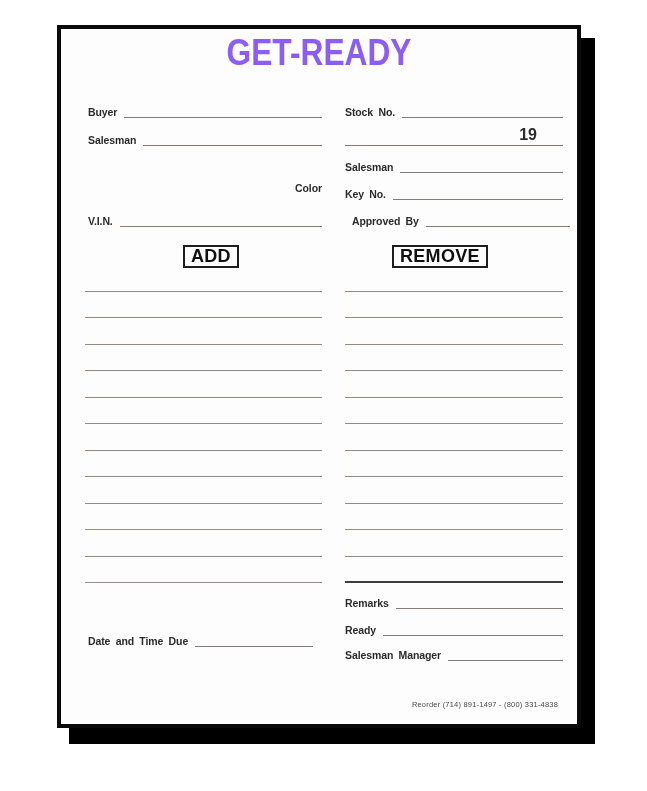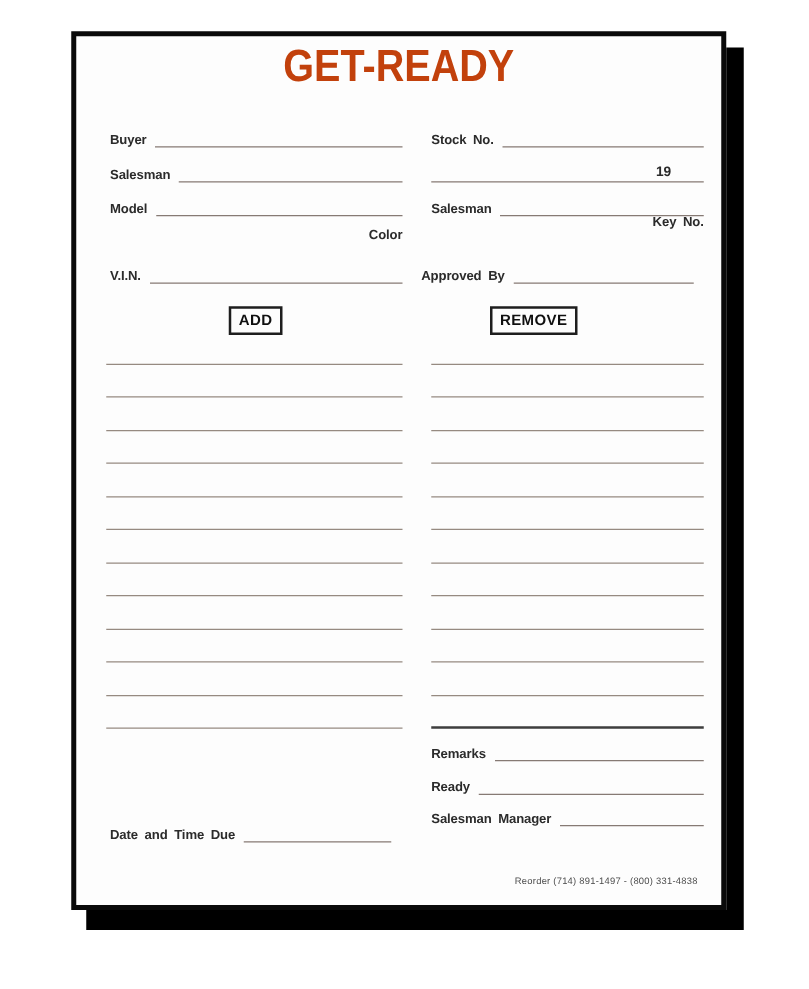--- a/index.html
+++ b/index.html
@@ -22,7 +22,7 @@
   .title {
     position:absolute; top:6px; left:0; width:100%; margin:0;
     text-align:center; font-size:36px; line-height:36px; font-weight:bold;
-    color:#c2410c;
+    color:#8b5cf6;
   }
   .title span { display:inline-block; transform:scaleX(0.88); transform-origin:center; letter-spacing:0px; }
 

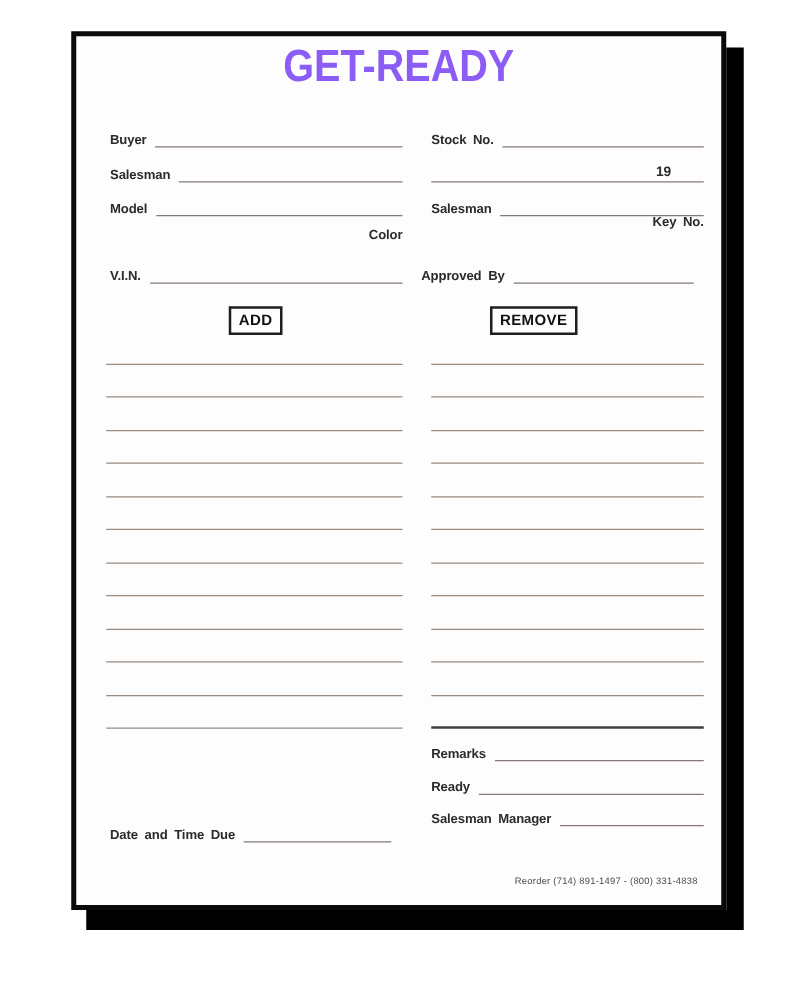--- a/index.html
+++ b/index.html
@@ -39,7 +39,7 @@
   .fline.nolm { margin-left:0; }
 
   .year {
-    position:absolute; right:26px; bottom:2px; font-size:11px; font-weight:bold; color:#2b2b2b;
+    position:absolute; right:26px; bottom:2px; font-size:16px; font-weight:bold; color:#2b2b2b;
   }
 
   .hdrbox {

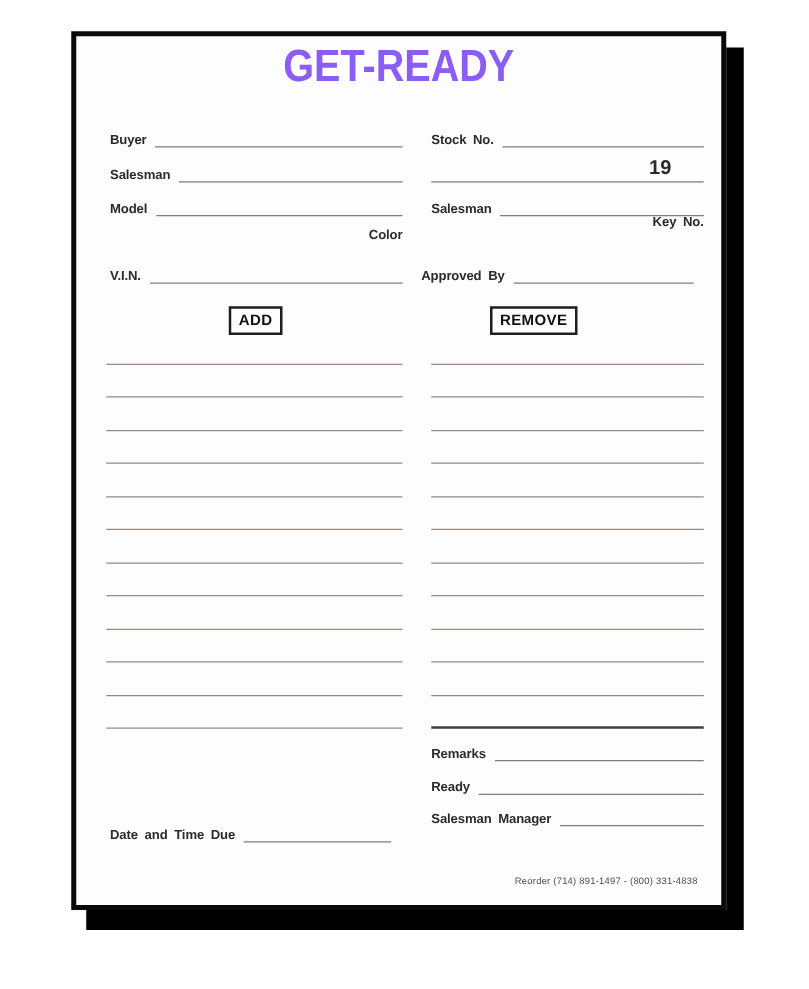--- a/index.html
+++ b/index.html
@@ -77,10 +77,6 @@
     </div>
     <div class="frow" style="left:27px; top:100px; width:234px;">
       <span class="lbl">Salesman</span>
-      <span class="fline"></span>
-    </div>
-    <div class="frow" style="left:27px; top:127px; width:234px;">
-      <span class="lbl">Model</span>
       <span class="fline"></span>
     </div>
     <div class="frow" style="left:27px; top:154px; width:234px;flex-direction:column;">

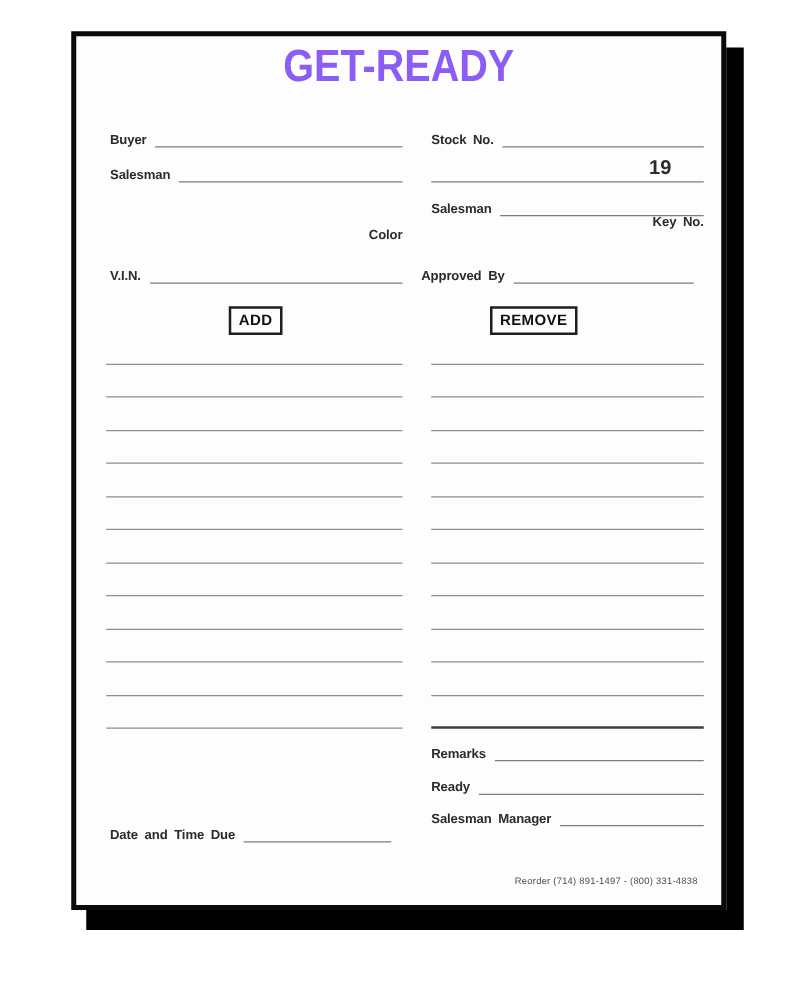--- a/index.html
+++ b/index.html
@@ -100,7 +100,7 @@
       <span class="lbl">Salesman</span>
       <span class="fline"></span>
     </div>
-    <div class="frow" style="left:284px; top:144px; width:218px;flex-direction:column;">
+    <div class="frow" style="left:284px; top:154px; width:218px;">
       <span class="lbl">Key No.</span>
       <span class="fline"></span>
     </div>

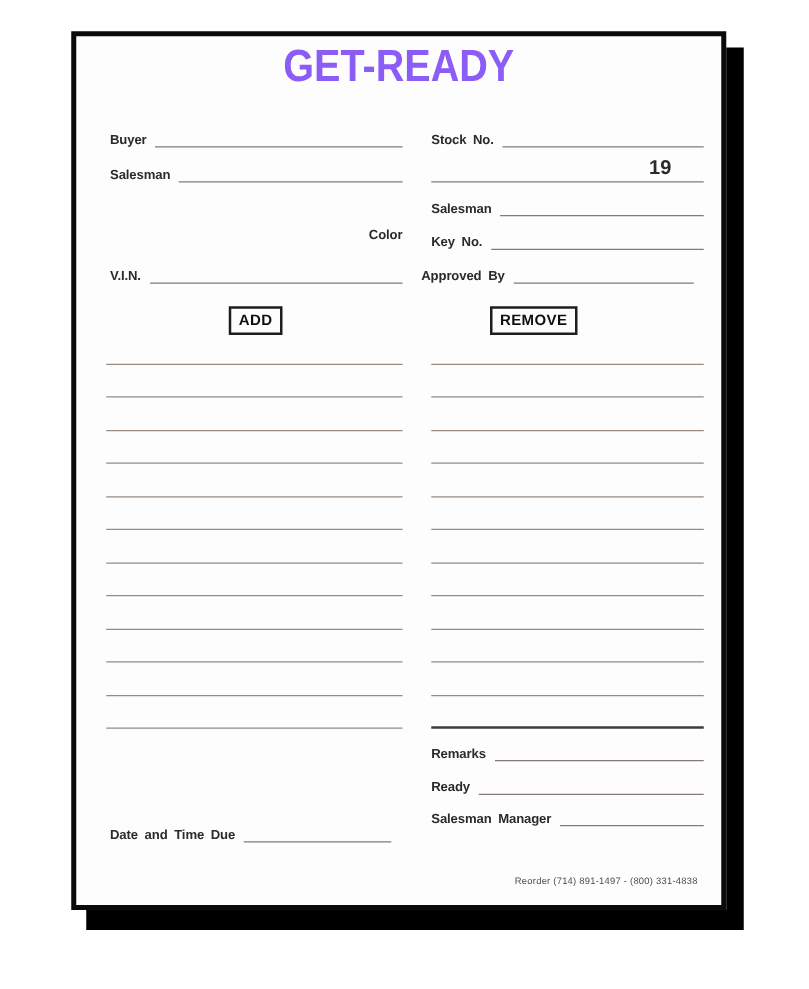--- a/index.html
+++ b/index.html
@@ -104,7 +104,7 @@
       <span class="lbl">Key No.</span>
       <span class="fline"></span>
     </div>
-    <div class="frow" style="left:276px; top:181px; width:218px;text-align:right;">
+    <div class="frow" style="left:291px; top:181px; width:218px;text-align:right;">
       <span class="lbl">Approved By</span>
       <span class="fline"></span>
     </div>

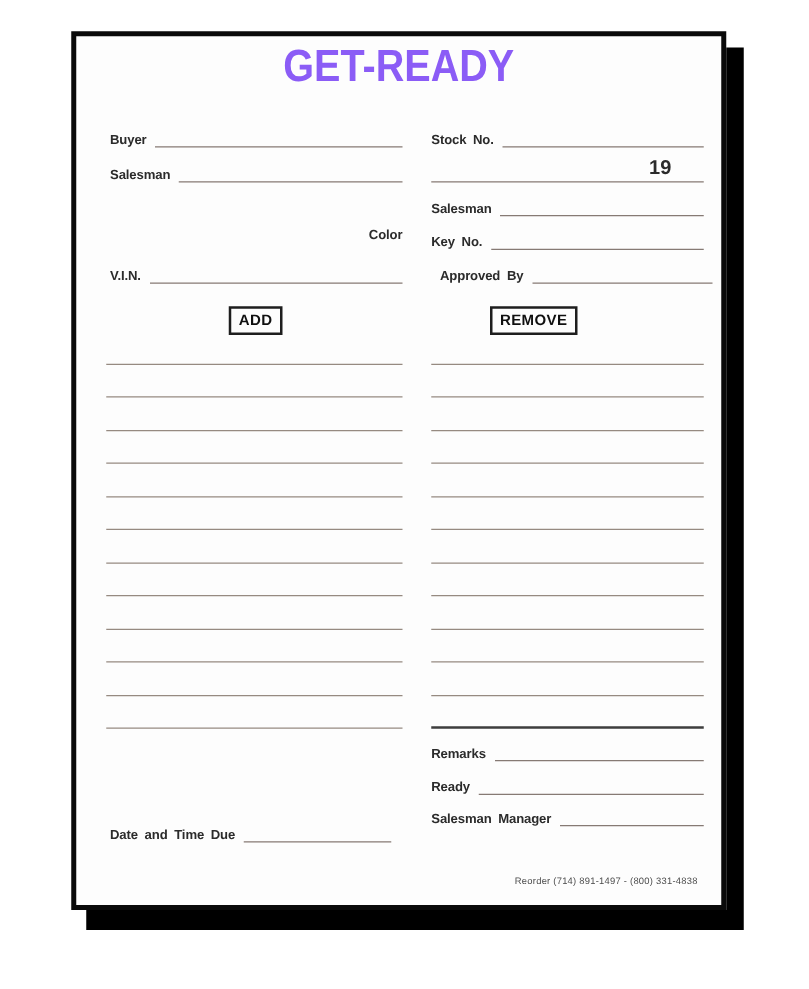--- a/index.html
+++ b/index.html
@@ -44,7 +44,7 @@
 
   .hdrbox {
     position:absolute; top:216px; border:2px solid #1e1e1e; background:#fdfdfd;
-    font-size:12px; line-height:17px; font-weight:bold; color:#101010;
+    font-size:18px; line-height:17px; font-weight:bold; color:#101010;
     padding:1px 6px 1px 6px; letter-spacing:0.3px;
   }
   .hdrbox.add    { left:122px; }

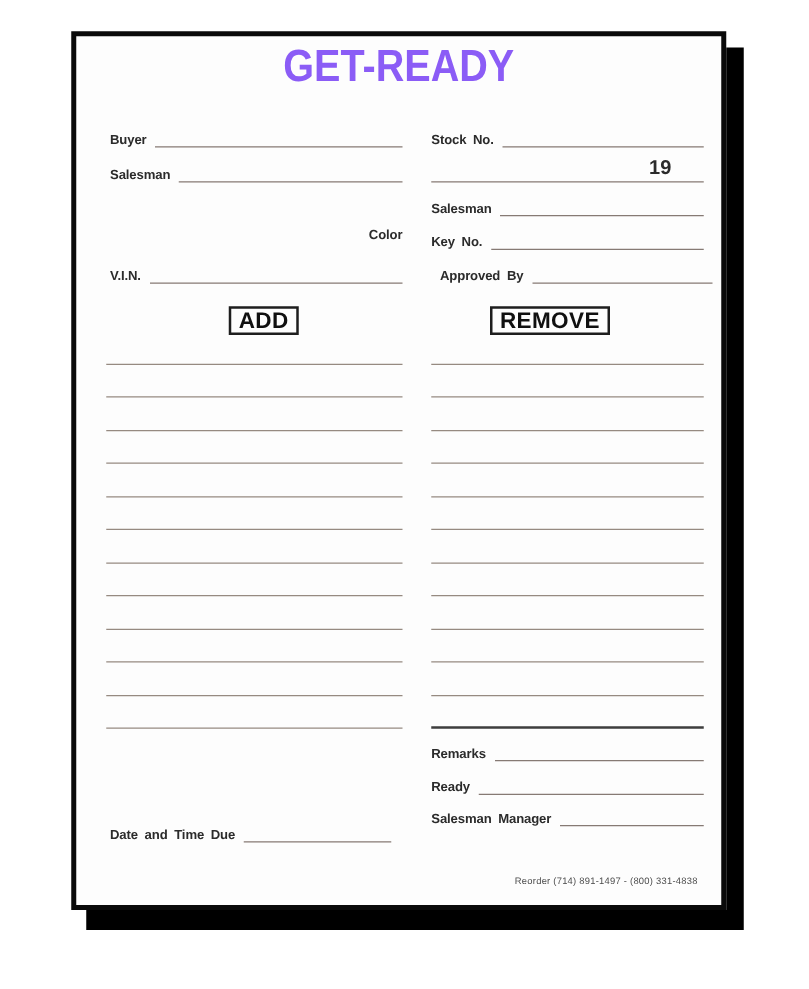--- a/index.html
+++ b/index.html
@@ -154,7 +154,7 @@
       <span class="fline"></span>
     </div>
 
-    <div class="frow" style="left:27px; top:628px; width:225px;">
+    <div class="frow" style="left:27px; top:601px; width:225px;">
       <span class="lbl">Date and Time Due</span>
       <span class="fline"></span>
     </div>

